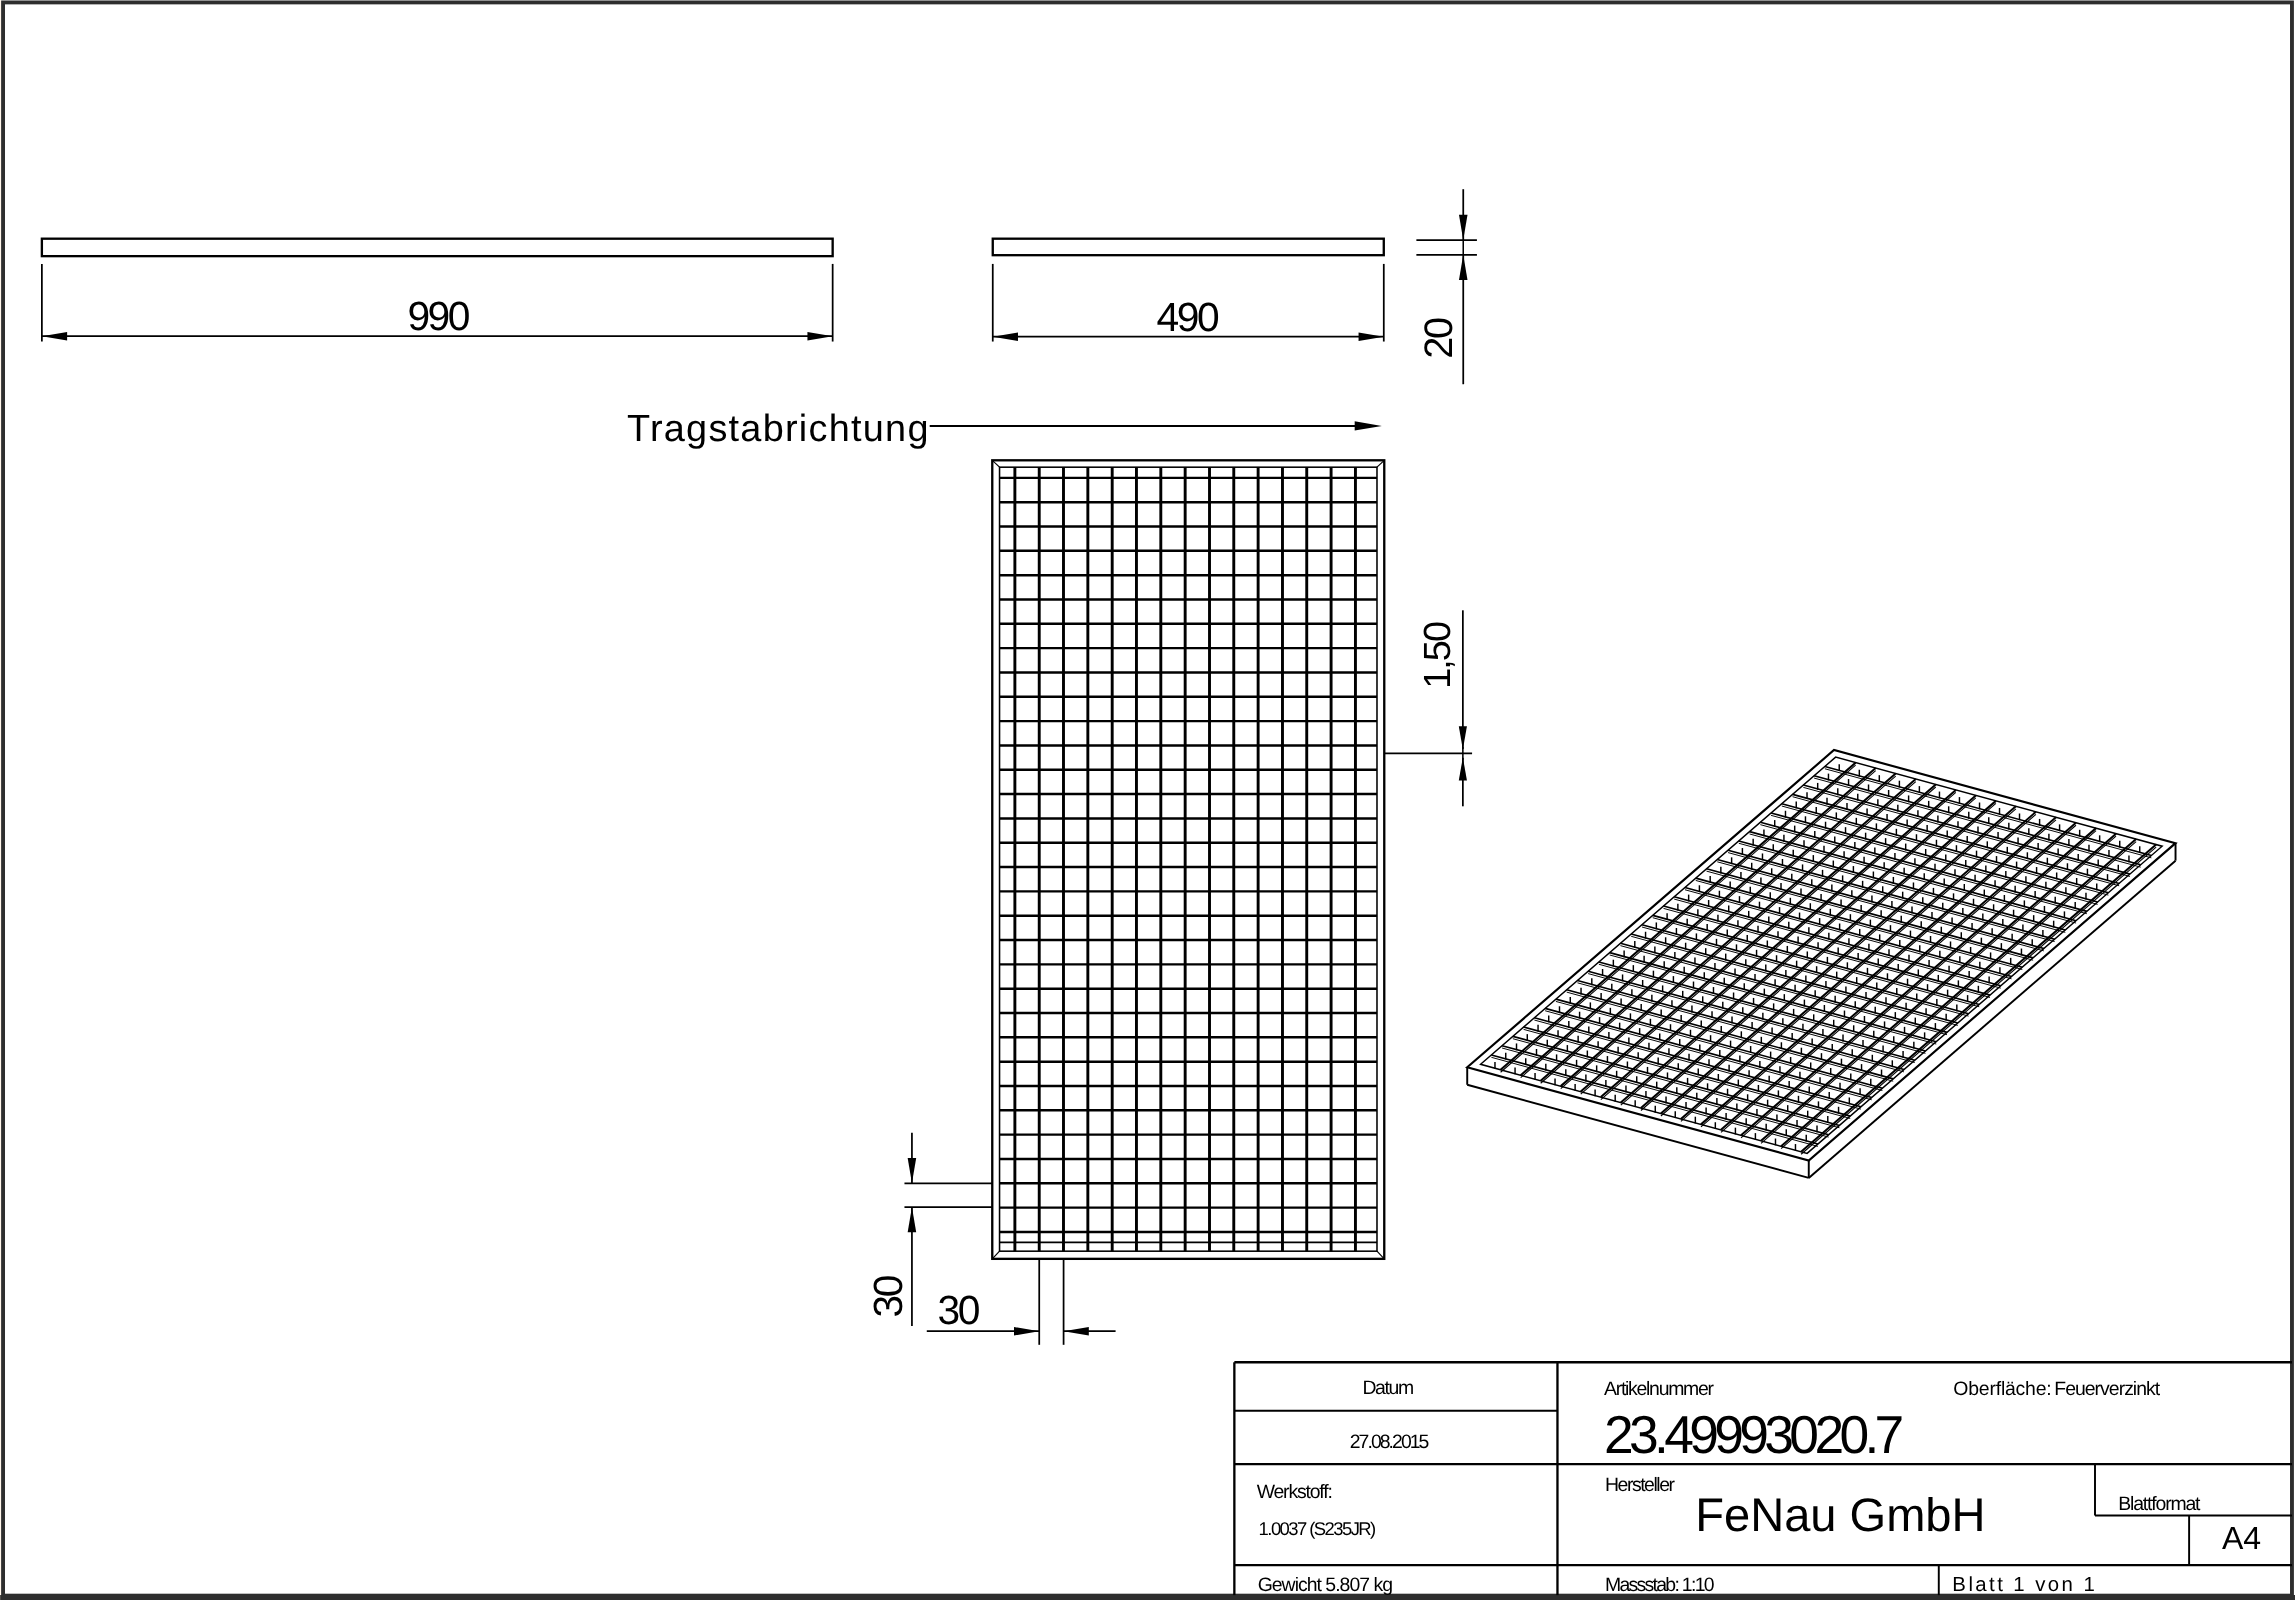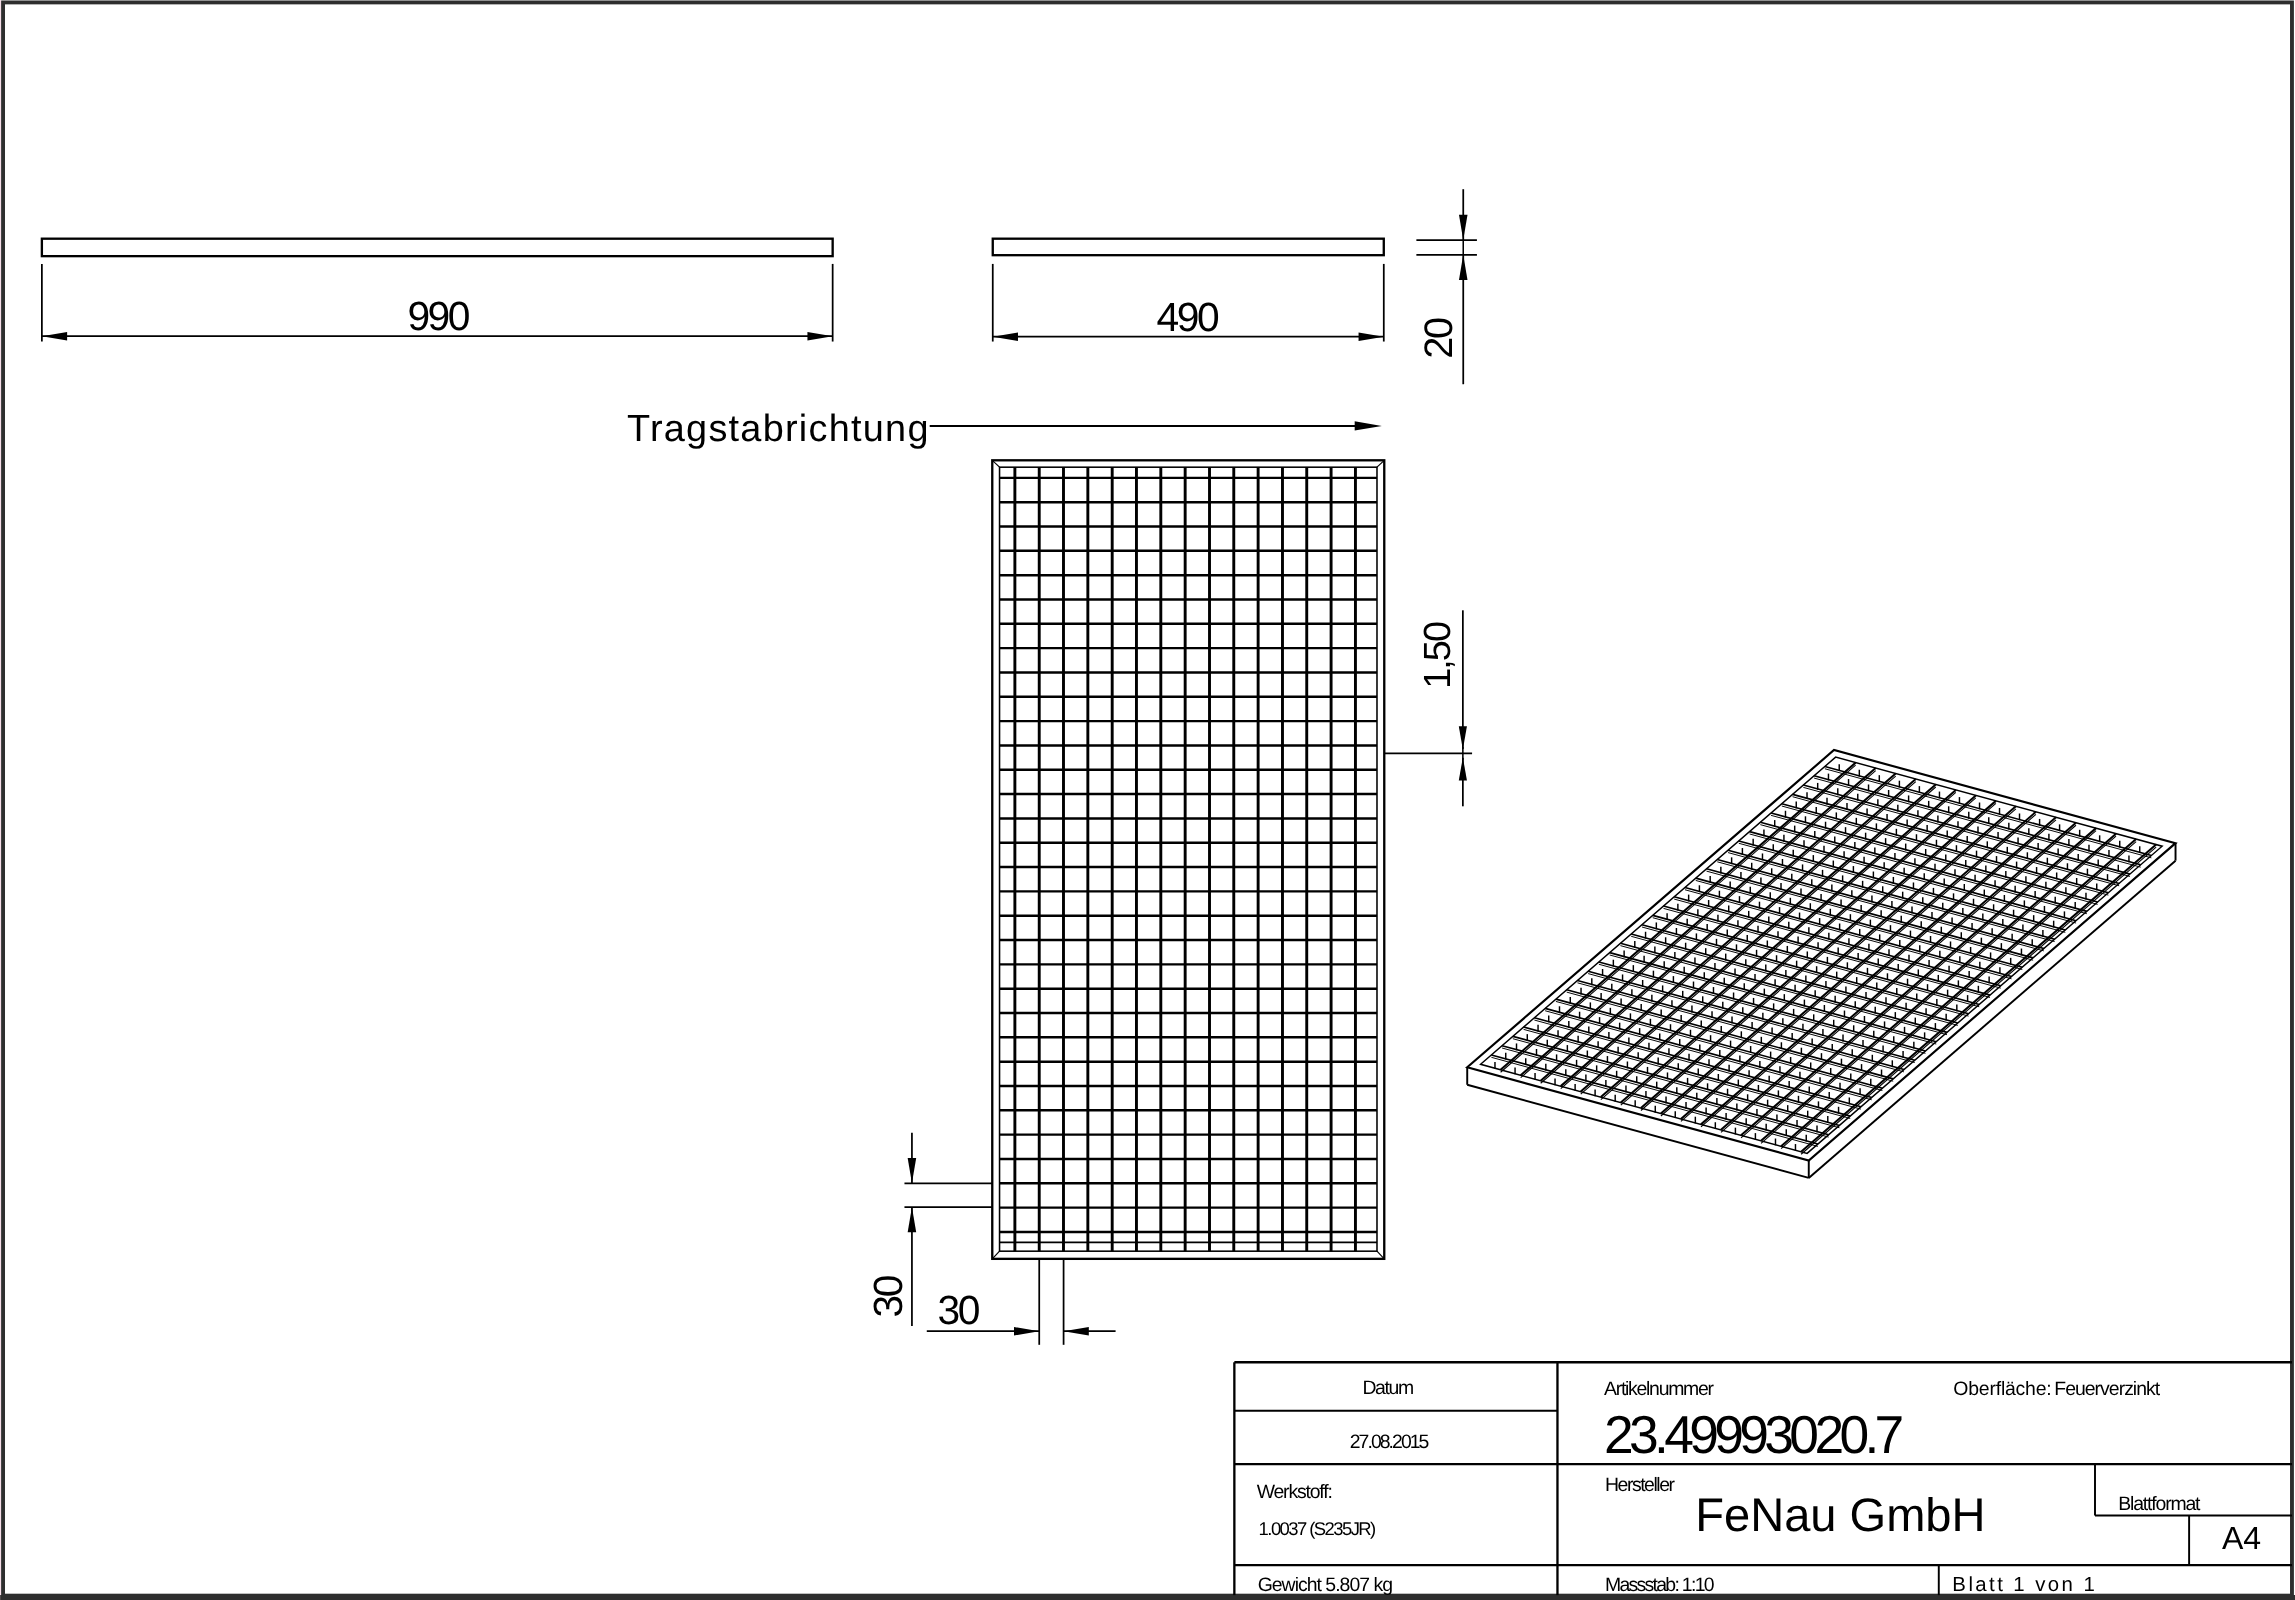--- a/index.html
+++ b/index.html
@@ -1,6 +1,6 @@
 <!DOCTYPE html>
 <html><head><meta charset="utf-8"><title>Gitterrost Zeichnung</title>
-<style>html,body{margin:0;padding:0;background:#fff}#page{position:relative;width:2296px;height:1600px;background:#be185d;overflow:hidden;-webkit-font-smoothing:antialiased;text-rendering:geometricPrecision}svg{display:block}</style></head><body>
+<style>html,body{margin:0;padding:0;background:#fff}#page{position:relative;width:2296px;height:1600px;background:#fdba74;overflow:hidden;-webkit-font-smoothing:antialiased;text-rendering:geometricPrecision}svg{display:block}</style></head><body>
 <div id="page">
 <svg width="2296" height="1600" viewBox="0 0 2366 1649">
 <rect x="0" y="0" width="2366" height="1649" fill="#ffffff"></rect>

